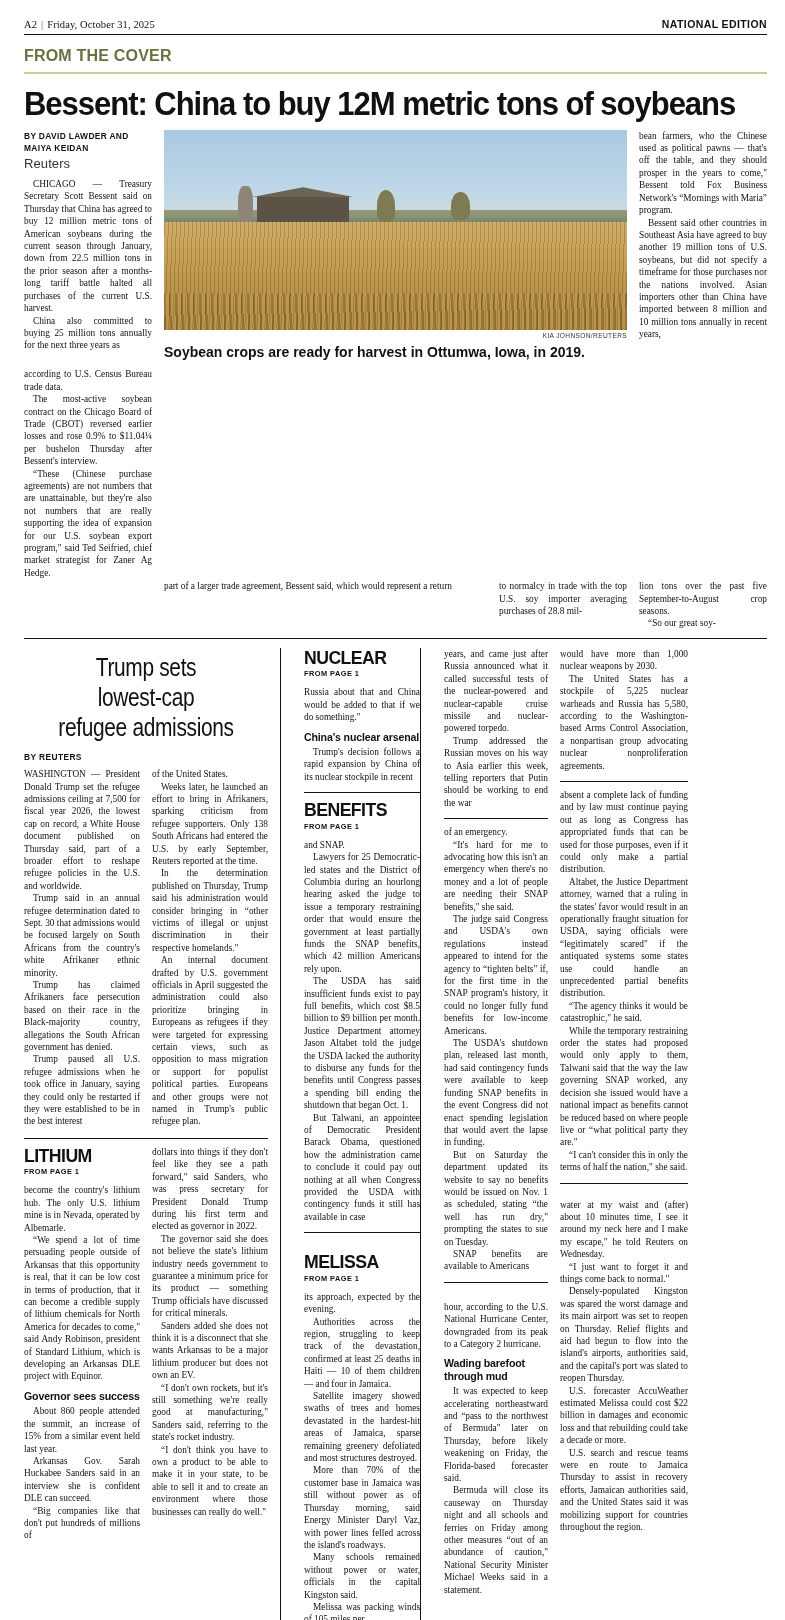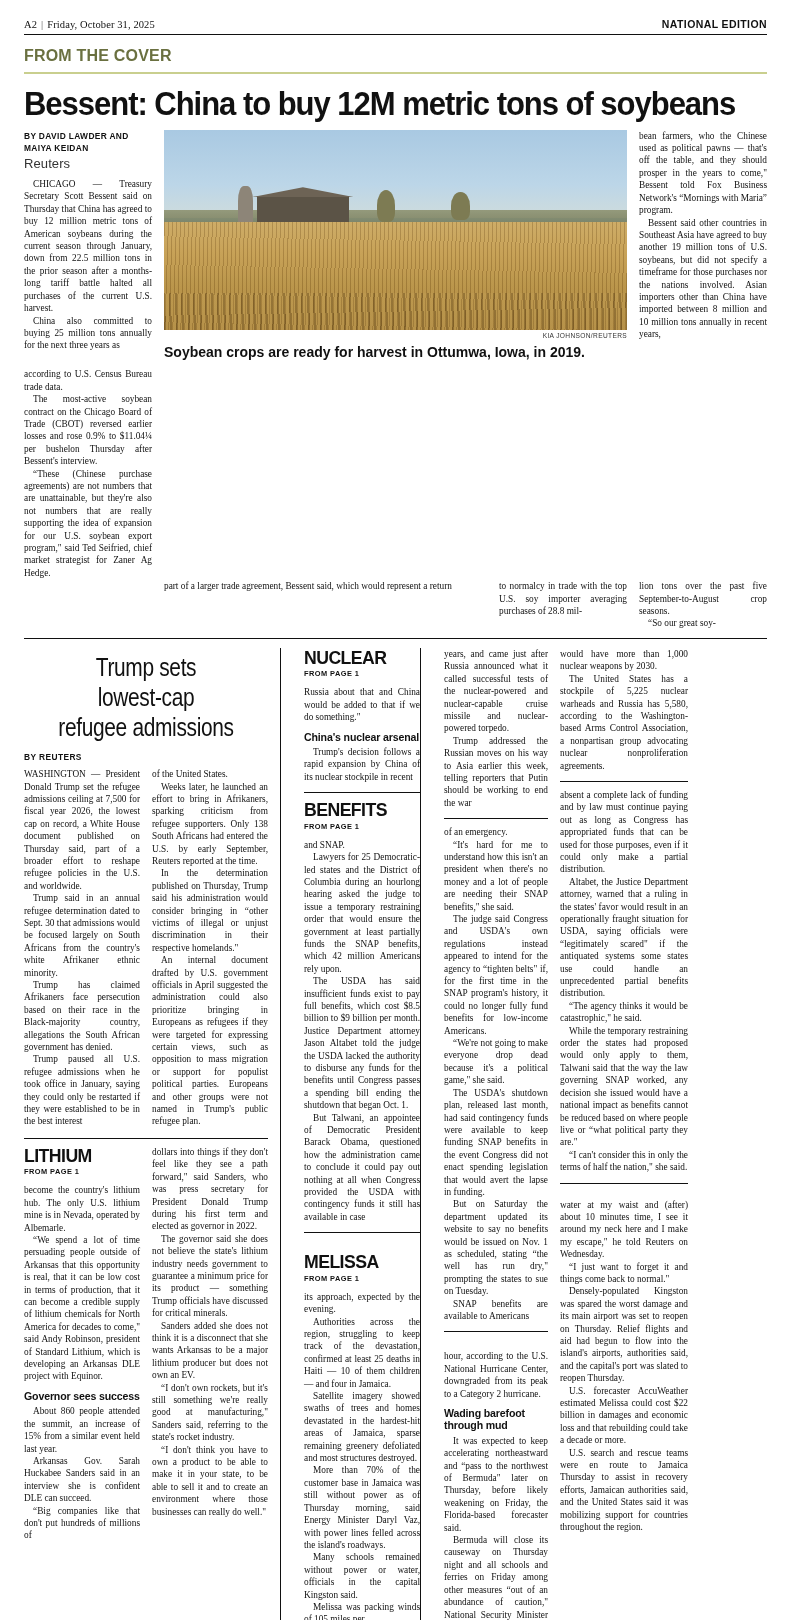--- a/index.html
+++ b/index.html
@@ -267,7 +267,7 @@
 
       <div class="bodytext" style="margin-top:7px">
         <p style="text-indent:0">of an emergency.</p>
-        <p>“It's hard for me to understand how this isn't an president when there's no money and a lot of people are needing their SNAP benefits," she said.</p>
+        <p>“It's hard for me to advocating how this isn't an emergency when there's no money and a lot of people are needing their SNAP benefits," she said.</p>
         <p>The judge said Congress and USDA's own regulations instead appeared to intend for the agency to “tighten belts" if, for the first time in the SNAP program's history, it could no longer fully fund benefits for low-income Americans.</p>
         <p>“We're not going to make everyone drop dead because it's a political game," she said.</p>
         <p>The USDA's shutdown plan, released last month, had said contingency funds were available to keep funding SNAP benefits in the event Congress did not enact spending legislation that would avert the lapse in funding.</p>

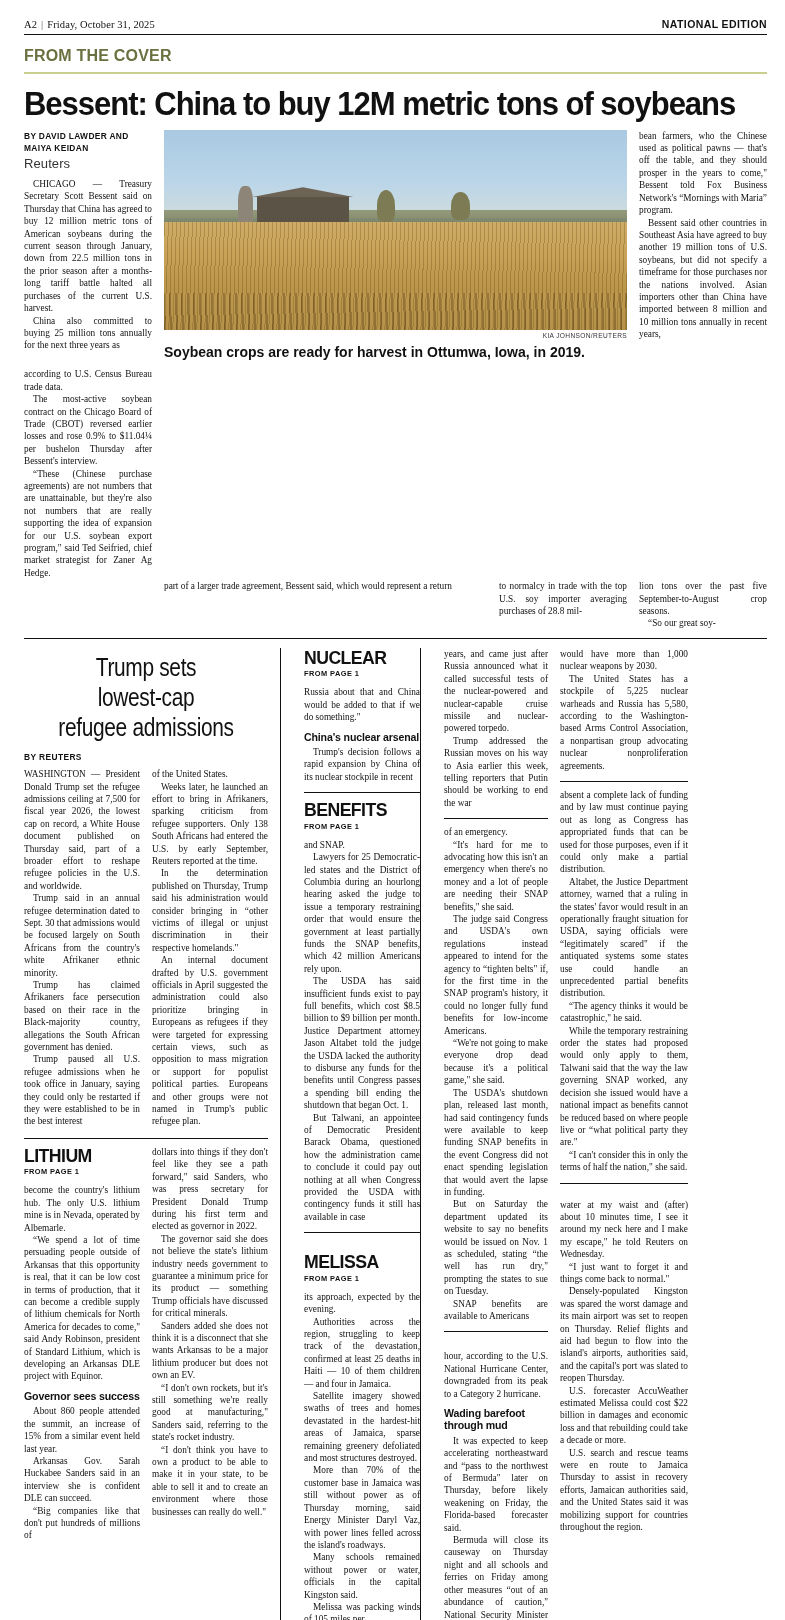--- a/index.html
+++ b/index.html
@@ -269,7 +269,6 @@
         <p style="text-indent:0">of an emergency.</p>
         <p>“It's hard for me to advocating how this isn't an emergency when there's no money and a lot of people are needing their SNAP benefits," she said.</p>
         <p>The judge said Congress and USDA's own regulations instead appeared to intend for the agency to “tighten belts" if, for the first time in the SNAP program's history, it could no longer fully fund benefits for low-income Americans.</p>
-        <p>“We're not going to make everyone drop dead because it's a political game," she said.</p>
         <p>The USDA's shutdown plan, released last month, had said contingency funds were available to keep funding SNAP benefits in the event Congress did not enact spending legislation that would avert the lapse in funding.</p>
         <p>But on Saturday the department updated its website to say no benefits would be issued on Nov. 1 as scheduled, stating “the well has run dry," prompting the states to sue on Tuesday.</p>
         <p>SNAP benefits are available to Americans</p>

